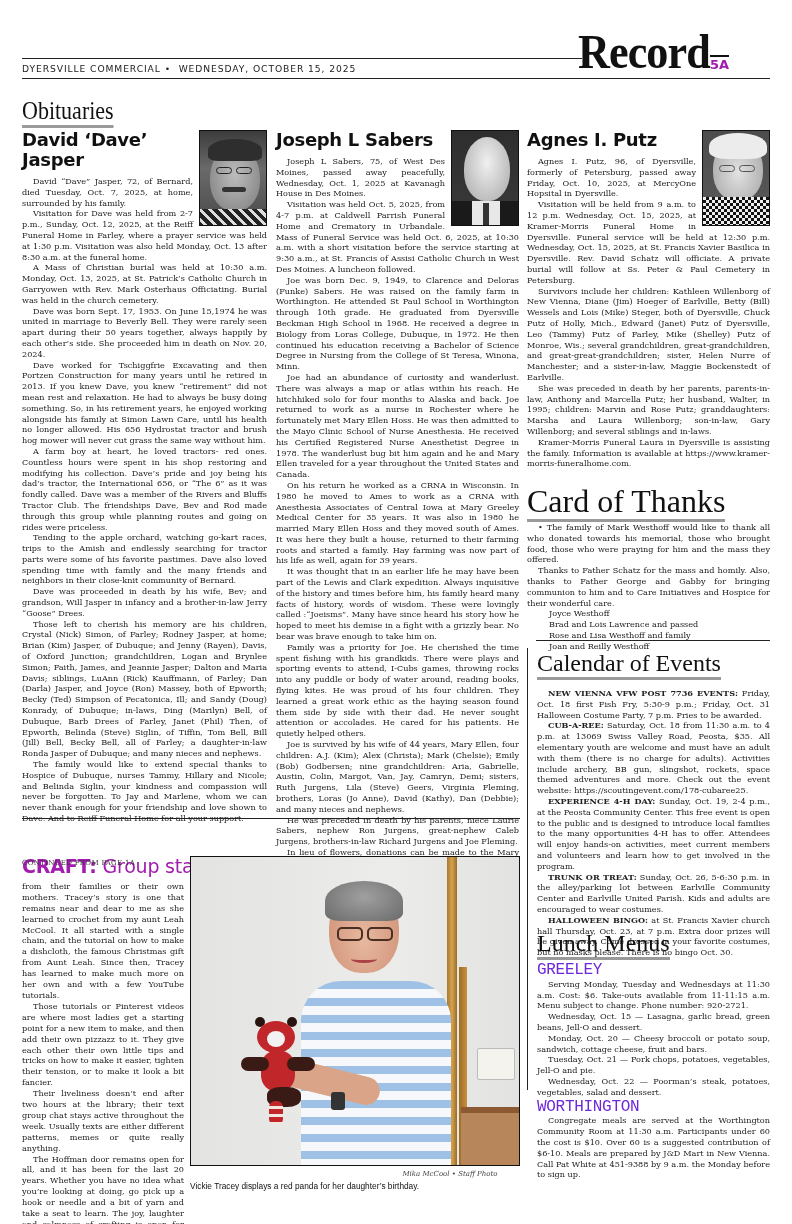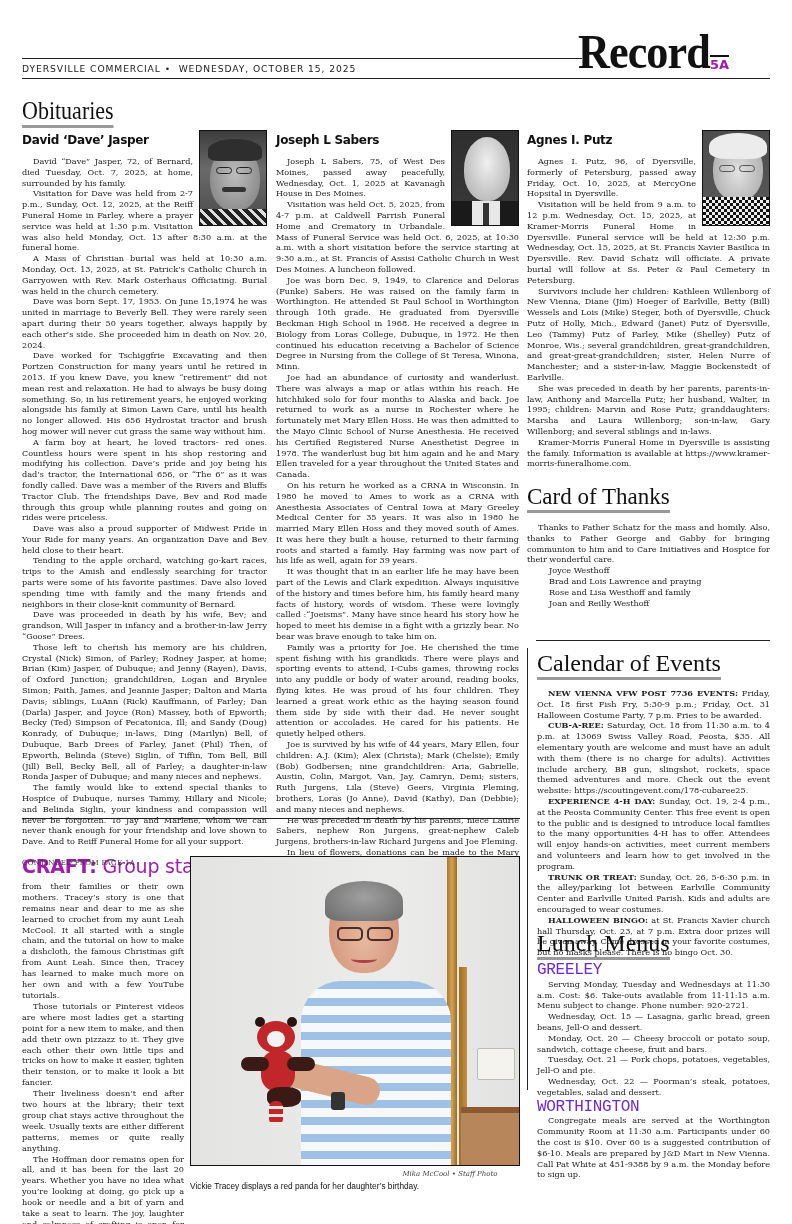--- a/index.html
+++ b/index.html
@@ -20,7 +20,7 @@
   .col { position: absolute; font-size: 8.15px; line-height: 10.8px; text-align: justify; color: #222; }
   .col p { text-indent: 11px; }
   .col p.noindent { text-indent: 0; }
-  .obit-name { font-family: "DejaVu Sans", sans-serif; font-weight: bold; font-size: 12px; letter-spacing: -0.3px; color: #111; margin-bottom: 6px; line-height: 20px; text-align: left; }
+  .obit-name { font-family: "DejaVu Sans", sans-serif; font-weight: bold; font-size: 18px; letter-spacing: -0.3px; color: #111; margin-bottom: 6px; line-height: 20px; text-align: left; }
 
   .photo { float: right; margin-left: 6px; margin-bottom: 3px; border: 1px solid #111; position: relative; overflow: hidden; }
   .photo-dave { width: 68px; height: 96px; background: linear-gradient(180deg,#3c3c3c 0%,#6a6a6a 40%,#4a4a4a 100%); }

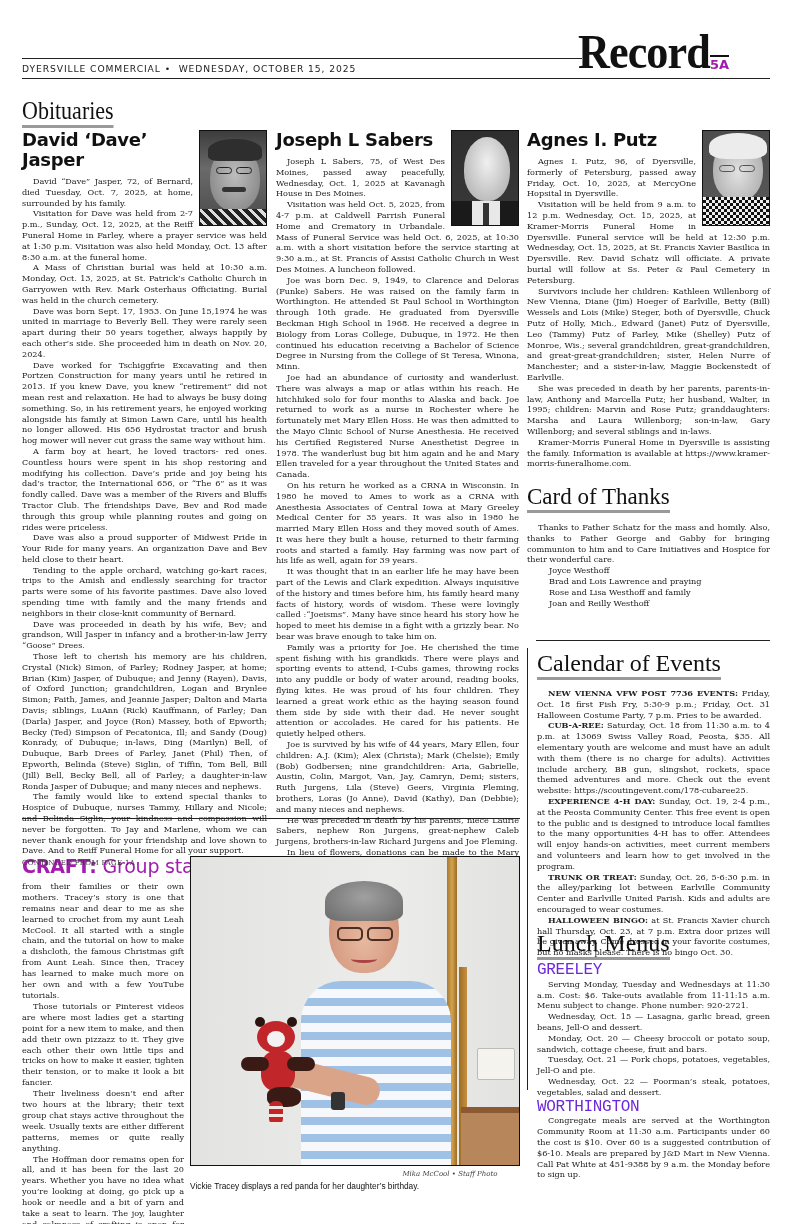--- a/index.html
+++ b/index.html
@@ -141,7 +141,7 @@
   <p>Visitation will be held from 9 a.m. to 12 p.m. Wednesday, Oct. 15, 2025, at Kramer-Morris Funeral Home in Dyersville. Funeral service will be held at 12:30 p.m. Wednesday, Oct. 15, 2025, at St. Francis Xavier Basilica in Dyersville. Rev. David Schatz will officiate. A private burial will follow at Ss. Peter &amp; Paul Cemetery in Petersburg.</p>
   <p>Survivors include her children: Kathleen Willenborg of New Vienna, Diane (Jim) Hoeger of Earlville, Betty (Bill) Wessels and Lois (Mike) Steger, both of Dyersville, Chuck Putz of Holly, Mich., Edward (Janet) Putz of Dyersville, Leo (Tammy) Putz of Farley, Mike (Shelley) Putz of Monroe, Wis.; several grandchildren, great-grandchildren, and great-great-grandchildren; sister, Helen Nurre of Manchester; and a sister-in-law, Maggie Bockenstedt of Earlville.</p>
   <p>She was preceded in death by her parents, parents-in-law, Anthony and Marcella Putz; her husband, Walter, in 1995; children: Marvin and Rose Putz; granddaughters: Marsha and Laura Willenborg; son-in-law, Gary Willenborg; and several siblings and in-laws.</p>
-  <p>Kramer-Morris Funeral Home in Dyersville is assisting the family. Information is available at https://www.kramer-morris-funeralhome.com.</p>
+  <p>Kramer-Morris Funeral Laura in Dyersville is assisting the family. Information is available at https://www.kramer-morris-funeralhome.com.</p>
 </div>
 
 <div class="section-head section-card">Card of Thanks</div>

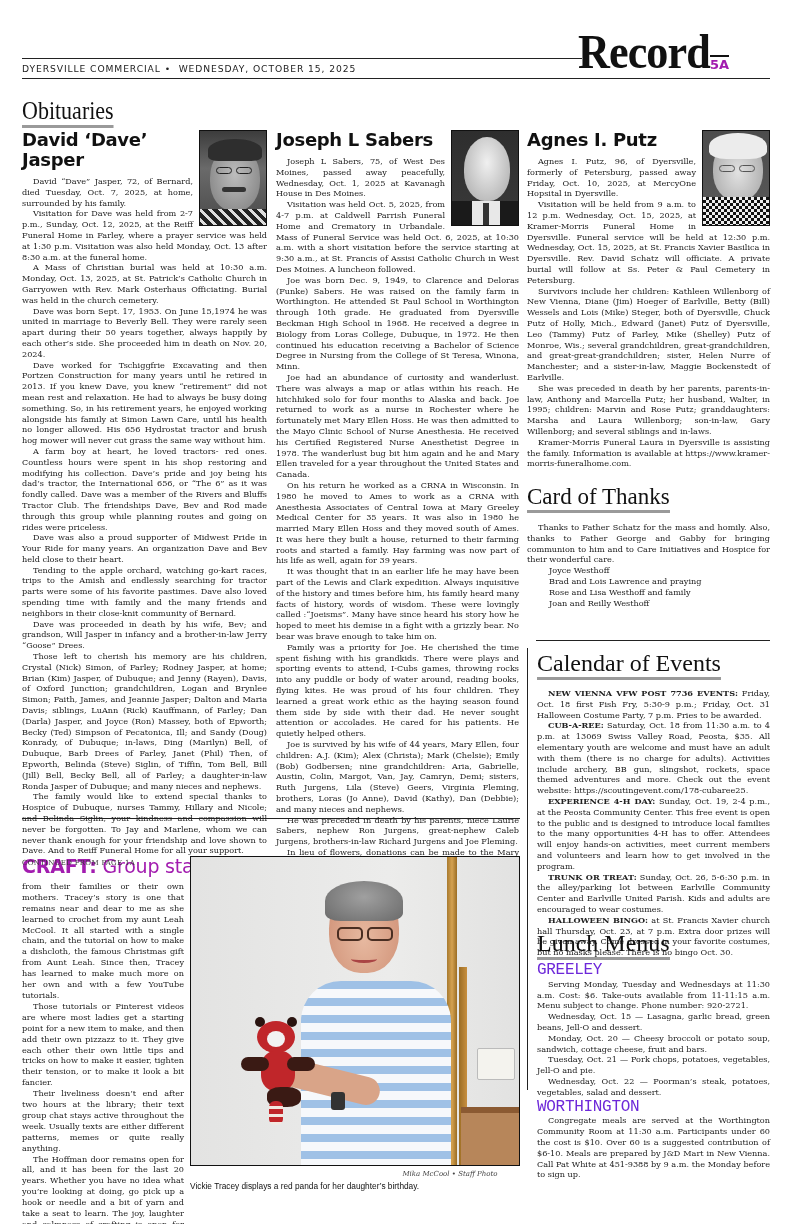--- a/index.html
+++ b/index.html
@@ -32,7 +32,7 @@
   .rule { position: absolute; border-top: 1.5px solid #222; }
   .vrule { position: absolute; border-left: 1.5px solid #222; }
 
-  .section-card { left: 527px; top: 485px; font-size: 23px; }
+  .section-card { left: 527px; top: 485px; font-size: 32px; }
   .section-cal { left: 537px; top: 651px; font-size: 24px; }
   .section-lunch { left: 537px; top: 931px; font-size: 24px; }
   .sub-head { font-family: Liberation Mono, monospace; font-weight: normal; font-size: 16px; color: #6d28d9; margin: 4px 0 3px 0; letter-spacing: -0.3px; text-indent: 0; }

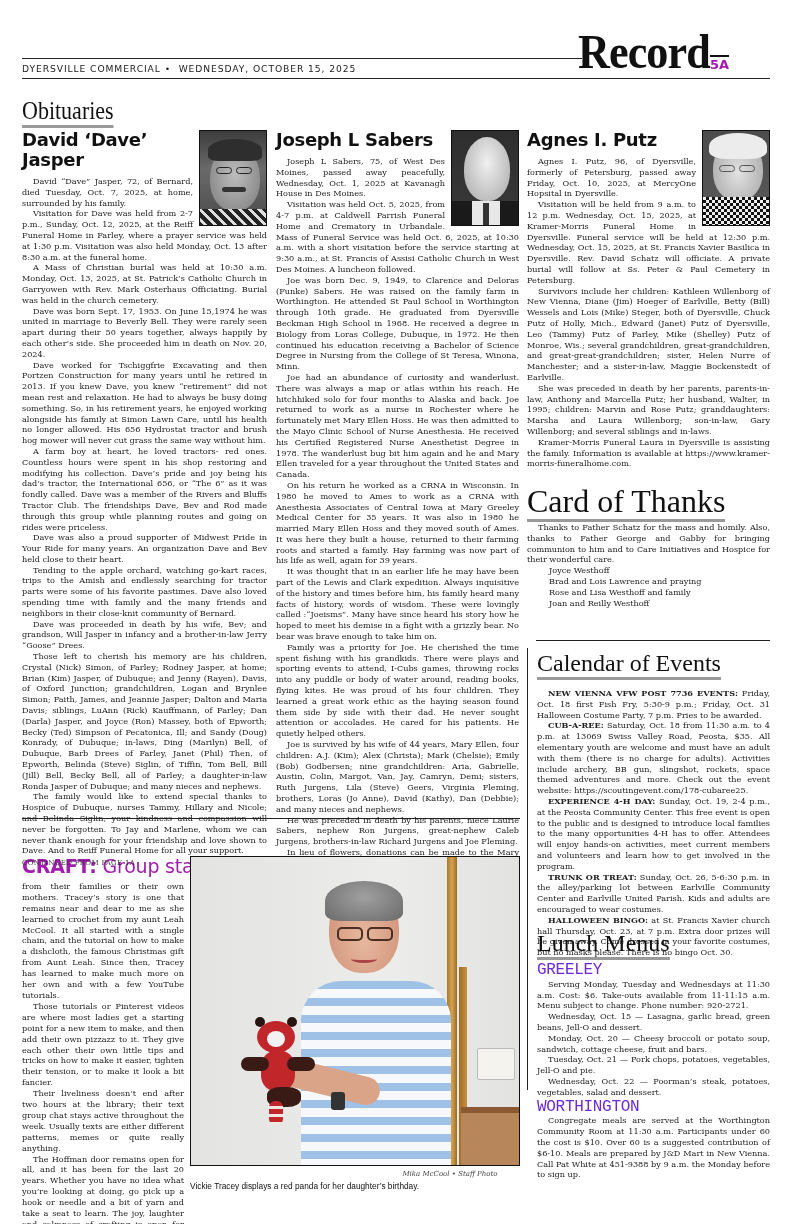--- a/index.html
+++ b/index.html
@@ -146,6 +146,7 @@
 
 <div class="section-head section-card">Card of Thanks</div>
 <div class="col" style="left:527px; top:522px; width:243px;">
+  <p>• The family of Mark Westhoff would like to thank all who donated towards his memorial, those who brought food, those who were praying for him and the mass they offered.</p>
   <p>Thanks to Father Schatz for the mass and homily. Also, thanks to Father George and Gabby for bringing communion to him and to Care Initiatives and Hospice for their wonderful care.</p>
   <p class="sign">Joyce Westhoff</p>
   <p class="sign">Brad and Lois Lawrence and praying</p>

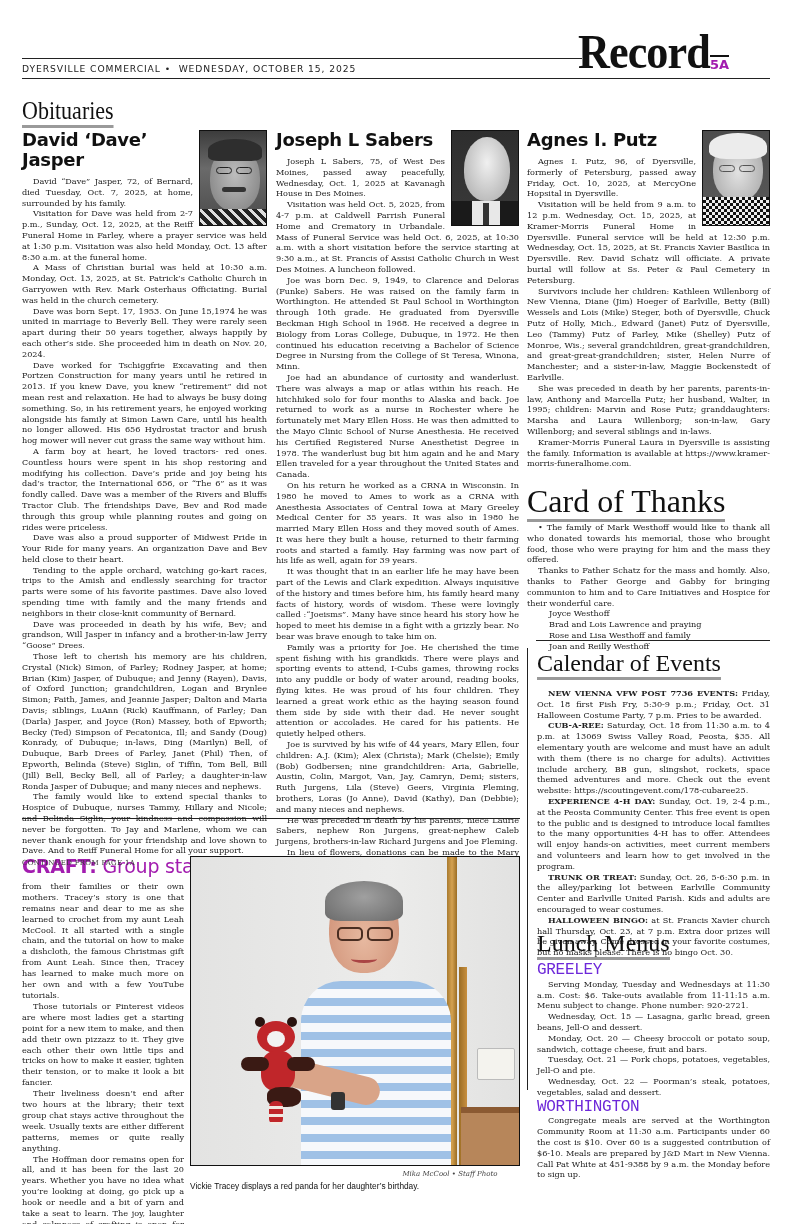--- a/index.html
+++ b/index.html
@@ -101,7 +101,6 @@
   <p>Dave was born Sept. 17, 1953. On June 15,1974 he was united in marriage to Beverly Bell. They were rarely seen apart during their 50 years together, always happily by each other’s side. She proceeded him in death on Nov. 20, 2024.</p>
   <p>Dave worked for Tschiggfrie Excavating and then Portzen Construction for many years until he retired in 2013. If you knew Dave, you knew “retirement” did not mean rest and relaxation. He had to always be busy doing something. So, in his retirement years, he enjoyed working alongside his family at Simon Lawn Care, until his health no longer allowed. His 656 Hydrostat tractor and brush hog mower will never cut grass the same way without him.</p>
   <p>A farm boy at heart, he loved tractors- red ones. Countless hours were spent in his shop restoring and modifying his collection. Dave’s pride and joy being his dad’s tractor, the International 656, or “The 6” as it was fondly called. Dave was a member of the Rivers and Bluffs Tractor Club. The friendships Dave, Bev and Rod made through this group while planning routes and going on rides were priceless.</p>
-  <p>Dave was also a proud supporter of Midwest Pride in Your Ride for many years. An organization Dave and Bev held close to their heart.</p>
   <p>Tending to the apple orchard, watching go-kart races, trips to the Amish and endlessly searching for tractor parts were some of his favorite pastimes. Dave also loved spending time with family and the many friends and neighbors in their close-knit community of Bernard.</p>
   <p>Dave was proceeded in death by his wife, Bev; and grandson, Will Jasper in infancy and a brother-in-law Jerry “Goose” Drees.</p>
   <p>Those left to cherish his memory are his children, Crystal (Nick) Simon, of Farley; Rodney Jasper, at home; Brian (Kim) Jasper, of Dubuque; and Jenny (Rayen), Davis, of Oxford Junction; grandchildren, Logan and Brynlee Simon; Faith, James, and Jeannie Jasper; Dalton and Maria Davis; siblings, LuAnn (Rick) Kauffmann, of Farley; Dan (Darla) Jasper, and Joyce (Ron) Massey, both of Epworth; Becky (Ted) Simpson of Pecatonica, Ill; and Sandy (Doug) Konrady, of Dubuque; in-laws, Ding (Marilyn) Bell, of Dubuque, Barb Drees of Farley, Janet (Phil) Then, of Epworth, Belinda (Steve) Siglin, of Tiffin, Tom Bell, Bill (Jill) Bell, Becky Bell, all of Farley; a daughter-in-law Ronda Jasper of Dubuque; and many nieces and nephews.</p>

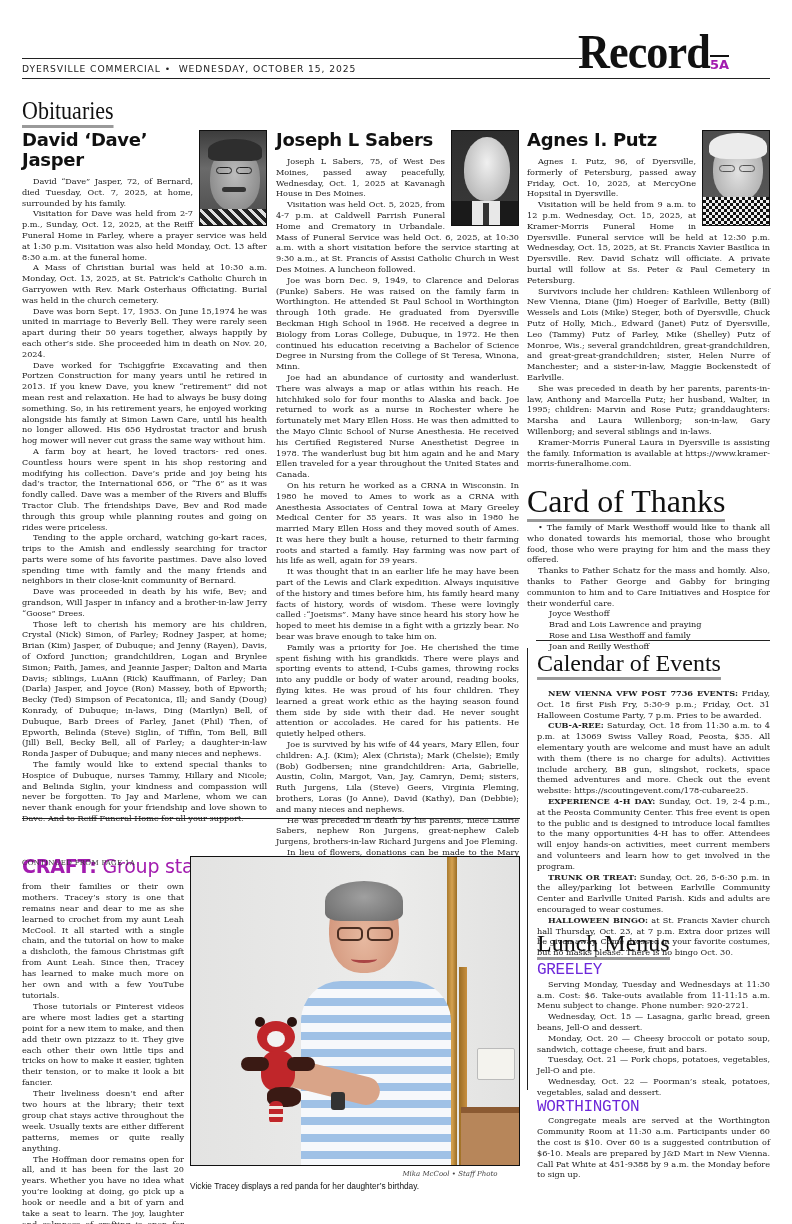--- a/index.html
+++ b/index.html
@@ -148,7 +148,7 @@
   <p>• The family of Mark Westhoff would like to thank all who donated towards his memorial, those who brought food, those who were praying for him and the mass they offered.</p>
   <p>Thanks to Father Schatz for the mass and homily. Also, thanks to Father George and Gabby for bringing communion to him and to Care Initiatives and Hospice for their wonderful care.</p>
   <p class="sign">Joyce Westhoff</p>
-  <p class="sign">Brad and Lois Lawrence and praying</p>
+  <p class="sign">Brad and Lois Lawrence and passed</p>
   <p class="sign">Rose and Lisa Westhoff and family</p>
   <p class="sign">Joan and Reilly Westhoff</p>
 </div>

